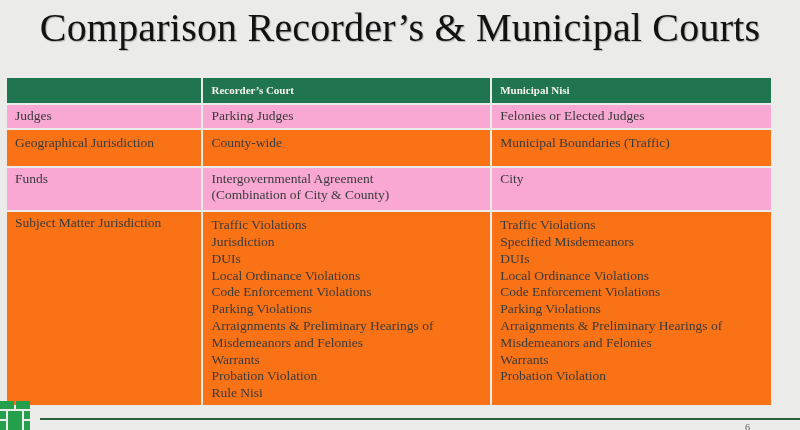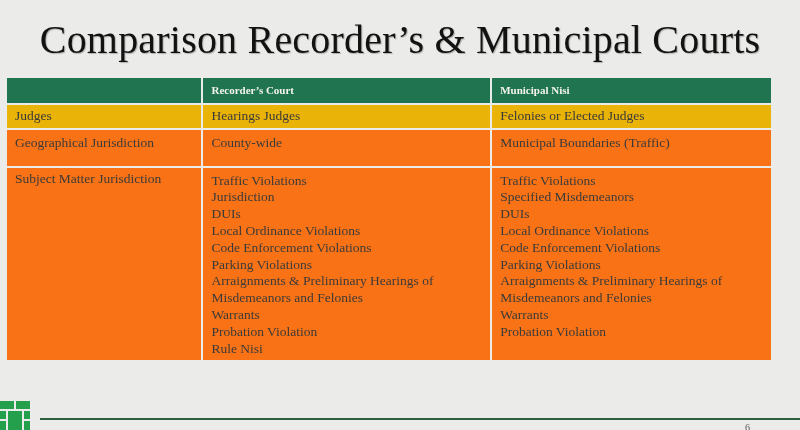--- a/index.html
+++ b/index.html
@@ -10,7 +10,7 @@
     position: relative;
   }
   .title {
-    position: absolute; left: 0; top: 16px; width: 800px;
+    position: absolute; left: 0; top: 4px; width: 800px;
     text-align: center;
     font-size: 40px; color: #121212;
     letter-spacing: 0.2px;

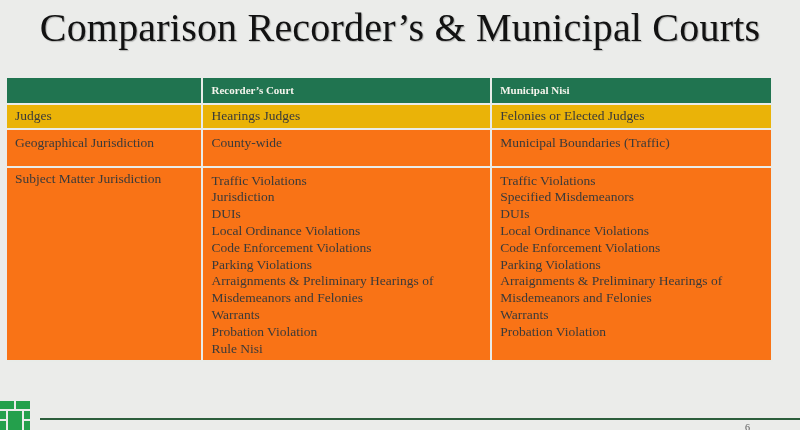--- a/index.html
+++ b/index.html
@@ -39,7 +39,7 @@
     height: 18px;
     padding-top: 4px;
   }
-  table.cmp tr.dark td { background: #eab308; }
+  table.cmp tr.dark td { background: #f9a8d4; }
   table.cmp tr.light td { background: #f97316; }
   col.c1 { width: 196px; }
   col.c2 { width: 289px; }

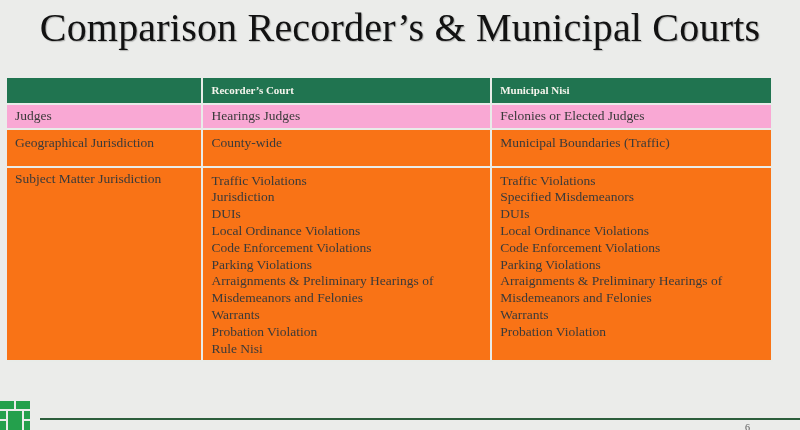--- a/index.html
+++ b/index.html
@@ -77,7 +77,7 @@
     <tr class="dark">
       <td>Judges</td>
       <td>
-          <span class="list-line">Hearings Judges</span>
+          <span class="list-line">Parking Judges</span>
         </td>
       <td>
           <span class="list-line">Felonies or Elected Judges</span>

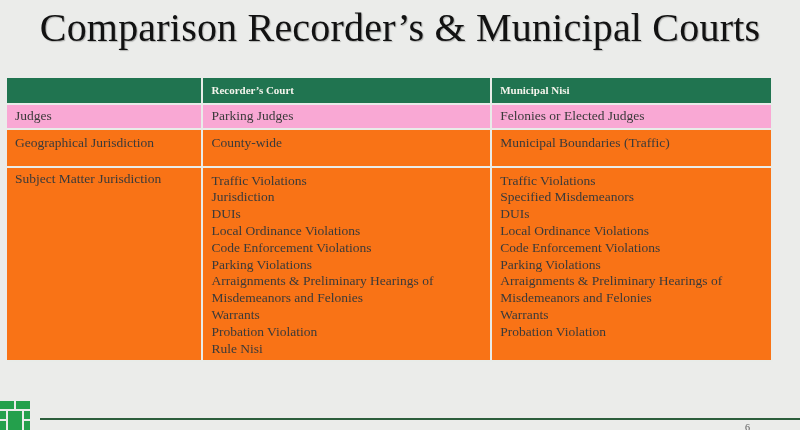--- a/index.html
+++ b/index.html
@@ -92,6 +92,16 @@
           <span class="list-line">Municipal Boundaries (Traffic)</span>
         </td>
     </tr>
+    <tr class="dark">
+      <td style="padding-bottom:6px;">Funds</td>
+      <td style="padding-bottom:6px;">
+        <span class="list-line">Intergovernmental Agreement</span>
+        <span class="list-line">(Combination of City &amp; County)</span>
+      </td>
+      <td style="padding-bottom:6px;">
+          <span class="list-line">City</span>
+        </td>
+    </tr>
     <tr class="light">
       <td style="">Subject Matter Jurisdiction</td>
       <td style="padding-top:5px;">

